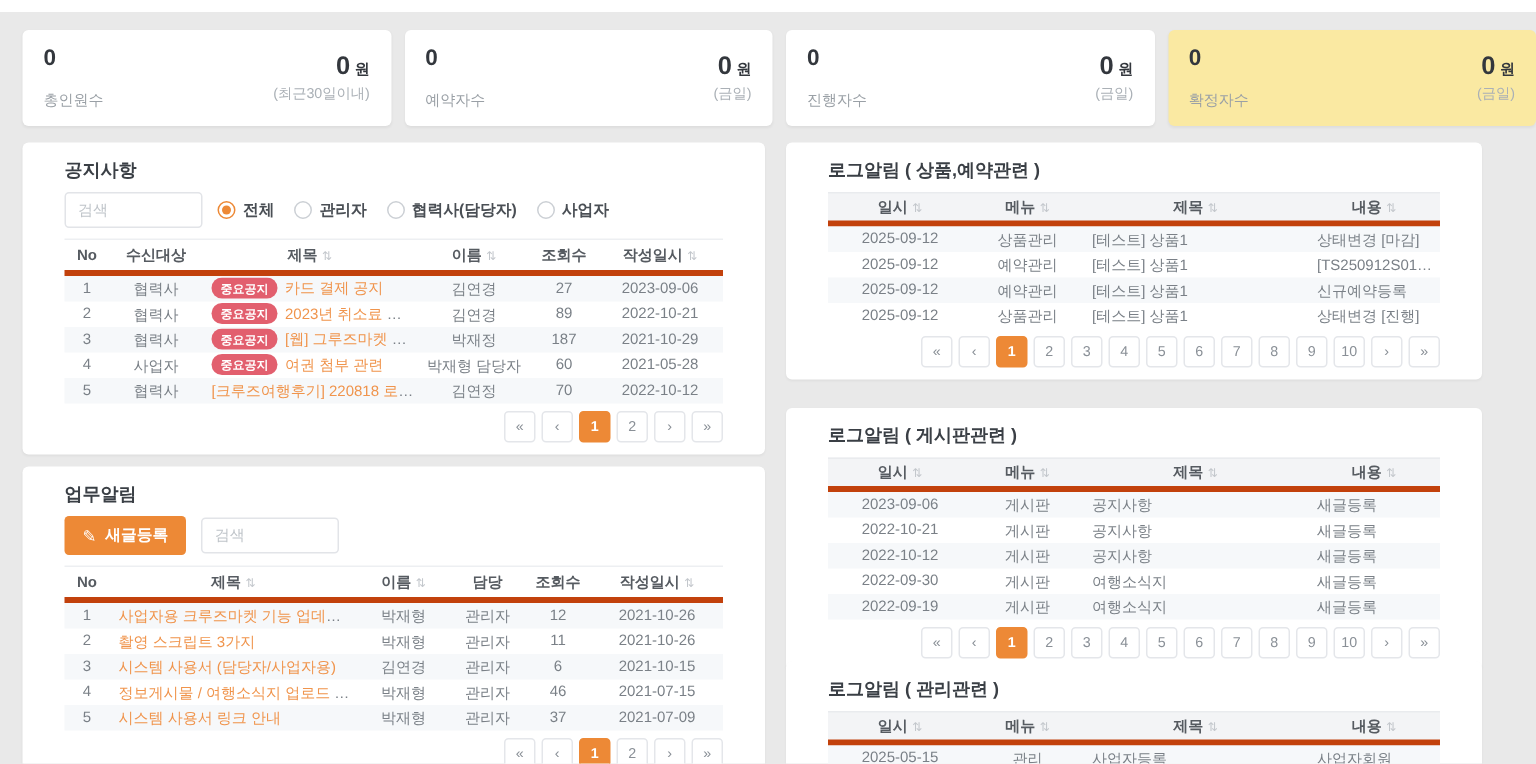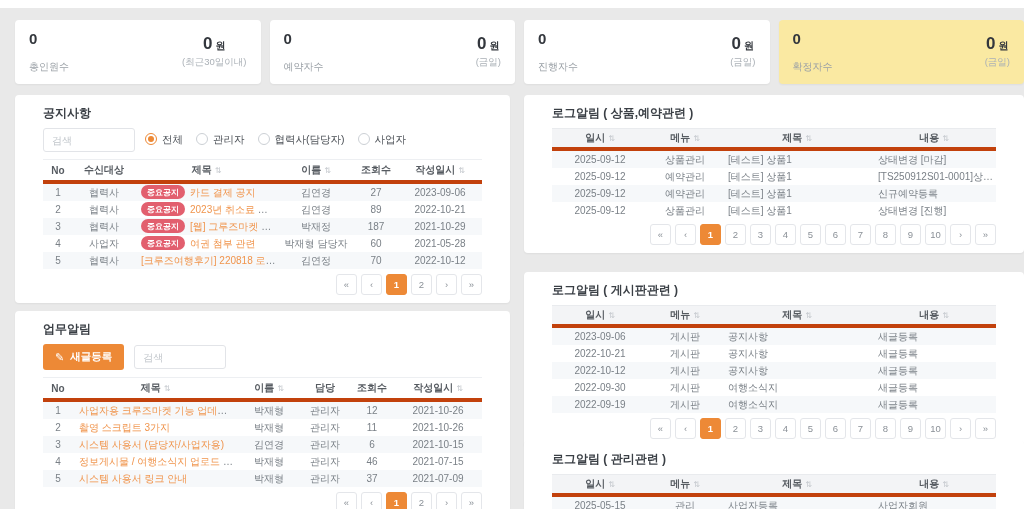--- a/index.html
+++ b/index.html
@@ -22,7 +22,7 @@
   .c-left{display:flex;flex-direction:column;justify-content:space-between;}
   .c-count{font-size:15px;font-weight:bold;color:#33373d;}
   .c-label{font-size:10px;color:#9aa0a6;}
-  .c-right{display:flex;flex-direction:column;justify-content:center;align-items:center;gap:4px;}
+  .c-right{display:flex;flex-direction:column;justify-content:center;align-items:flex-end;gap:4px;}
   .c-amount{font-size:17px;font-weight:bold;color:#33373d;line-height:1;}
   .c-unit{font-size:10px;font-weight:bold;margin-left:3px;}
   .c-period{font-size:9.5px;color:#aab0b6;}

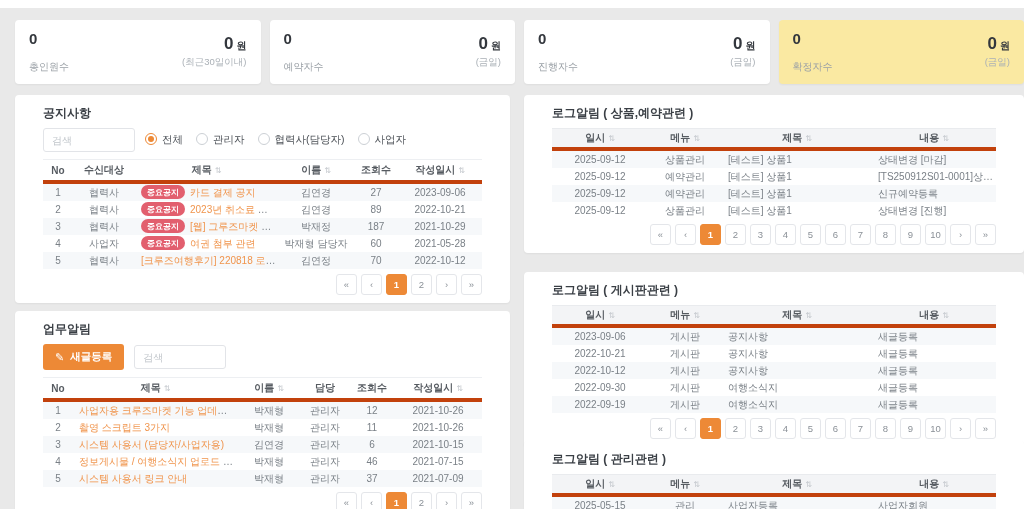--- a/index.html
+++ b/index.html
@@ -34,7 +34,7 @@
   }
   #notice-panel{top:95px;left:15px;width:495px;}
   #tasks-panel{top:311px;left:15px;width:495px;}
-  .log-panel{left:524px;width:500px;}
+  .log-panel{left:524px;width:464px;}
   .p-title{font-size:12px;font-weight:bold;color:#3a3f45;margin:2px 0 6px;}
   .controls{display:flex;align-items:center;gap:10px;margin-bottom:7px;}
   .search{

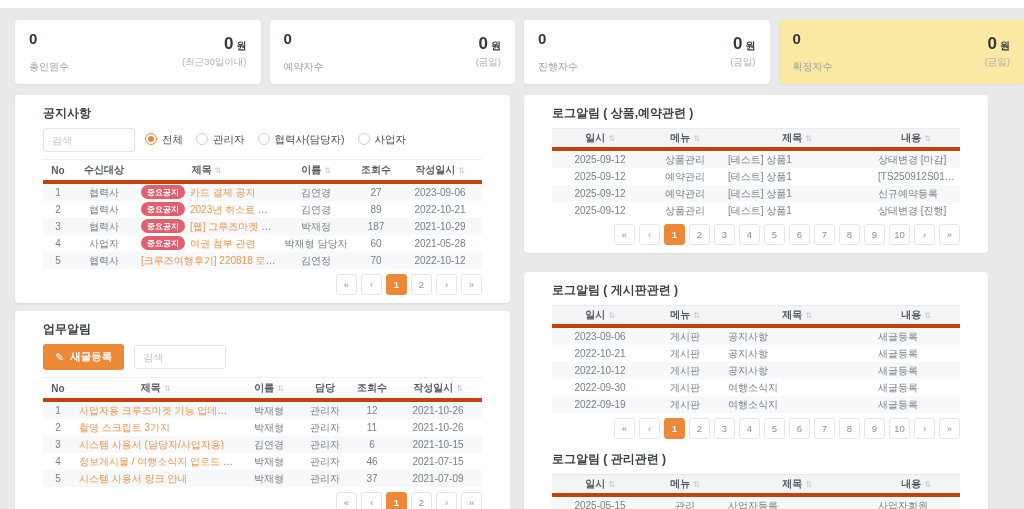--- a/index.html
+++ b/index.html
@@ -44,7 +44,7 @@
   }
   .search::placeholder{color:#bfc4c9;}
   .radios{display:flex;gap:13px;align-items:center;}
-  .radio{display:flex;gap:5px;align-items:flex-start;font-size:10.5px;font-weight:normal;color:#4a4f55;cursor:pointer;}
+  .radio{display:flex;gap:5px;align-items:center;font-size:10.5px;font-weight:bold;color:#4a4f55;cursor:pointer;}
   .rdot{width:12px;height:12px;border-radius:50%;border:1px solid #ccd0d5;background:#fff;box-sizing:border-box;position:relative;}
   .rdot.sel{border-color:#ED8936;}
   .rdot.sel::after{content:"";position:absolute;inset:2px;border-radius:50%;background:#ED8936;}

